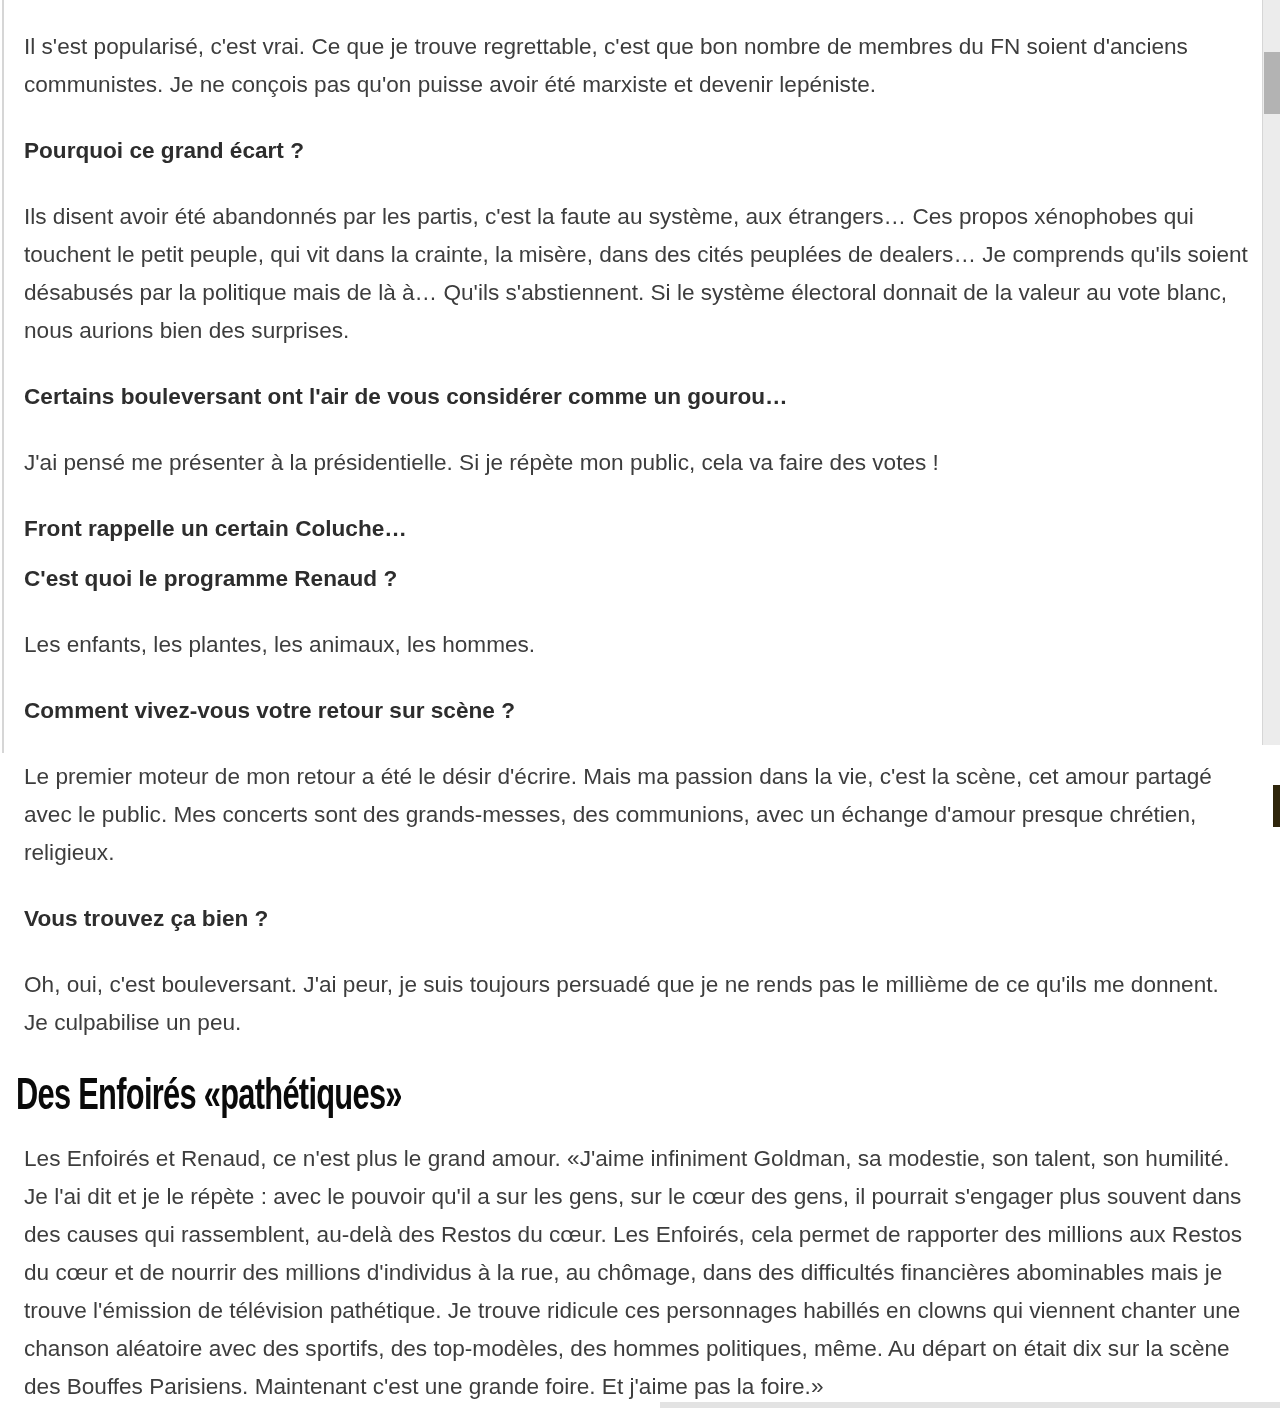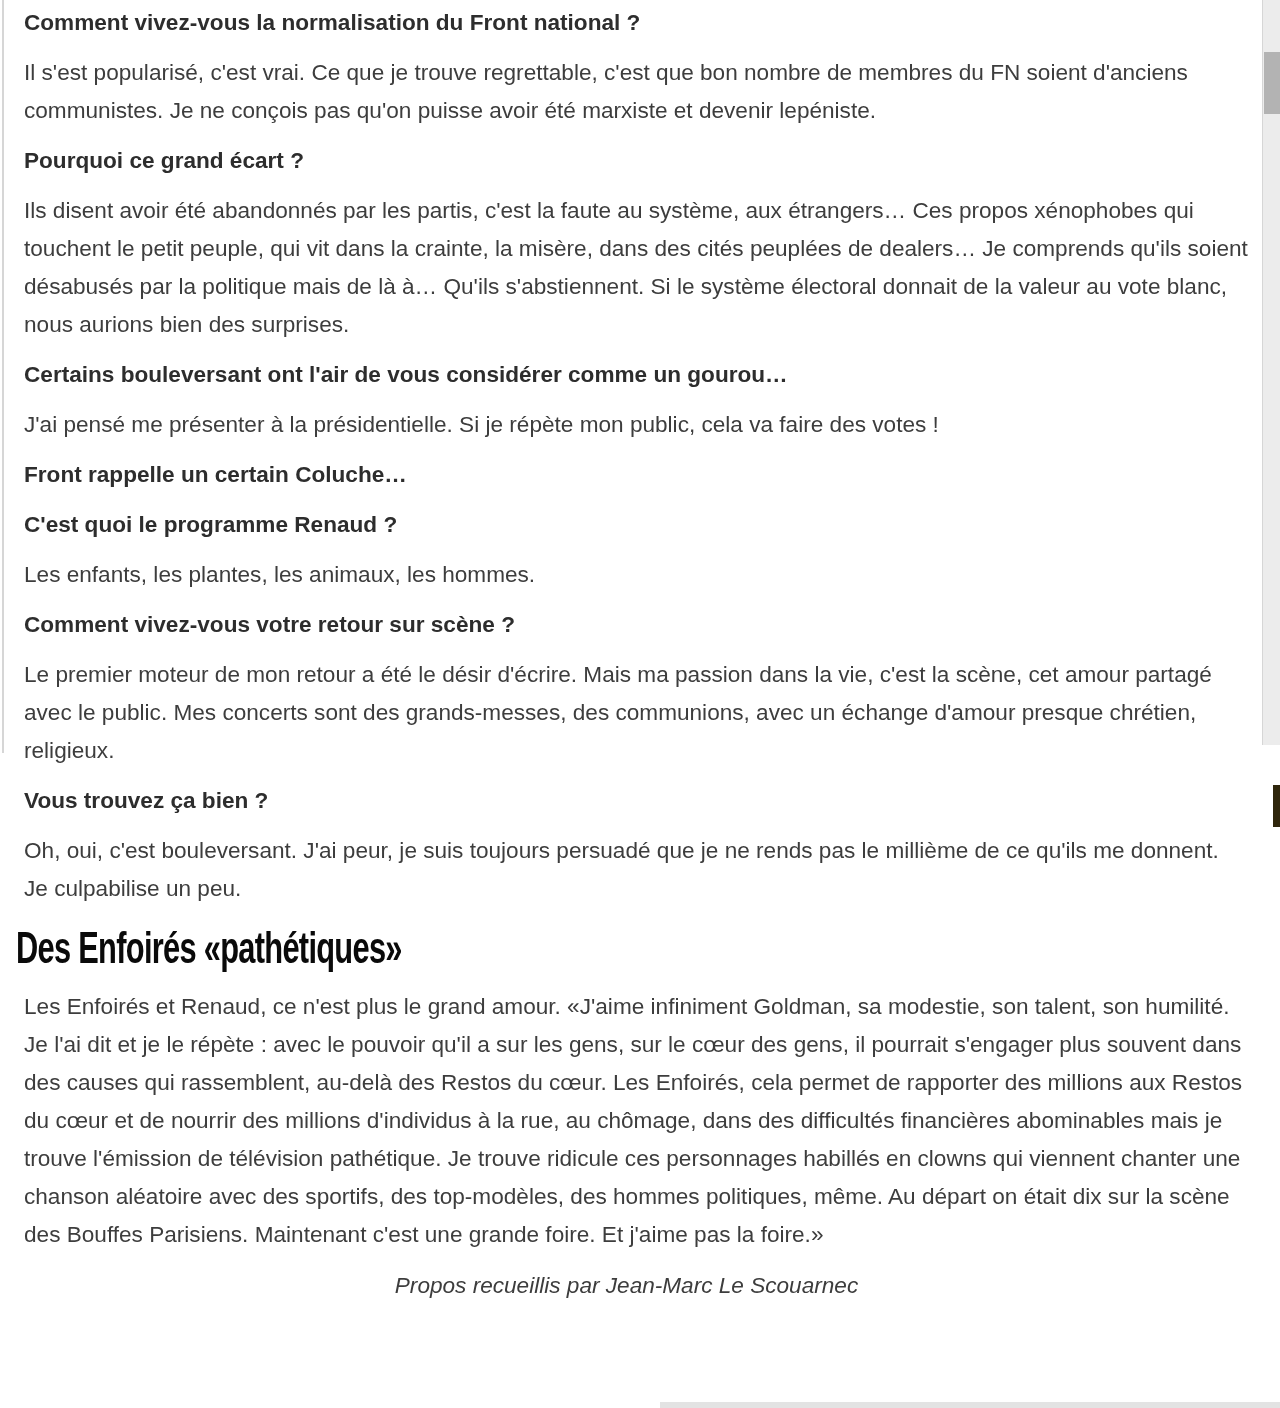--- a/index.html
+++ b/index.html
@@ -120,7 +120,6 @@
 
 <main class="article">
   <div id="qa-blocks">
-      <h3 class="question">Comment vivez-vous la normalisation du Front national ?</h3>
       <p class="answer">Il s'est popularisé, c'est vrai. Ce que je trouve regrettable, c'est que bon nombre de membres du FN soient d'anciens communistes. Je ne conçois pas qu'on puisse avoir été marxiste et devenir lepéniste.</p>
       <h3 class="question">Pourquoi ce grand écart ?</h3>
       <p class="answer">Ils disent avoir été abandonnés par les partis, c'est la faute au système, aux étrangers… Ces propos xénophobes qui touchent le petit peuple, qui vit dans la crainte, la misère, dans des cités peuplées de dealers… Je comprends qu'ils soient désabusés par la politique mais de là à… Qu'ils s'abstiennent. Si le système électoral donnait de la valeur au vote blanc, nous aurions bien des surprises.</p>

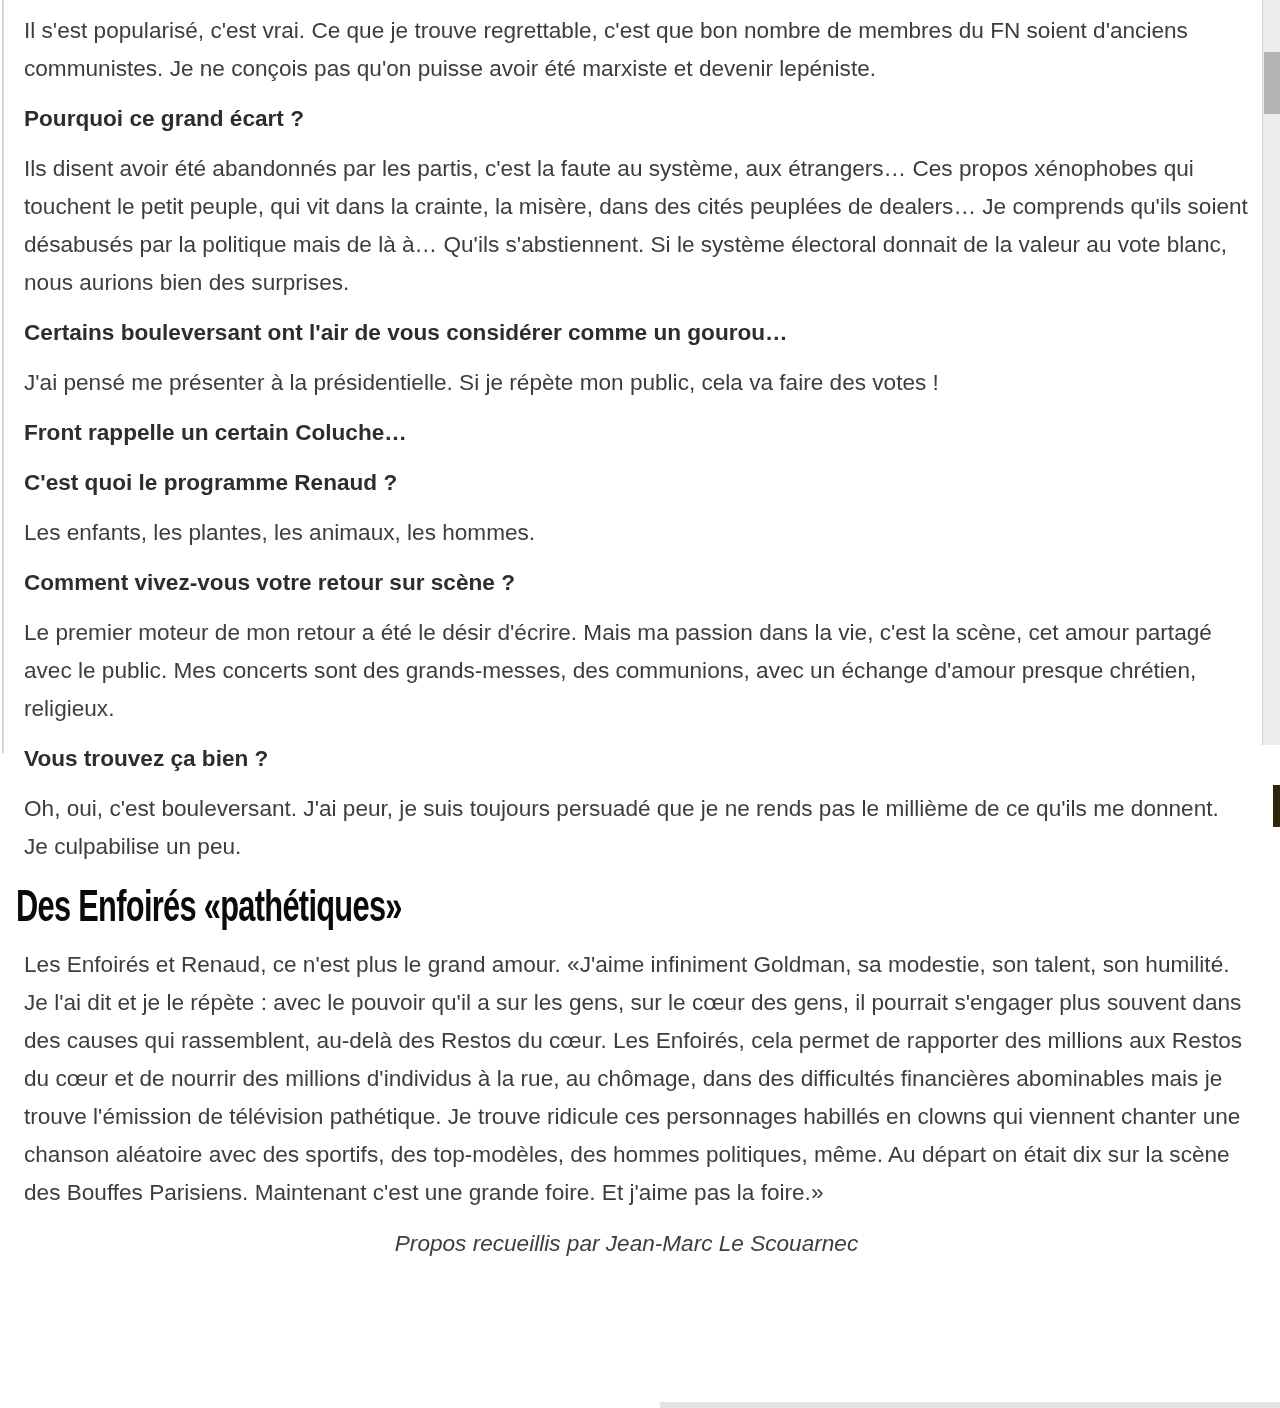--- a/index.html
+++ b/index.html
@@ -85,7 +85,7 @@
   .question:first-child { margin-top: 4px; }
 
   .answer {
-    margin: 12px 0;
+    margin: 28px 0;
   }
 
   .section-heading {

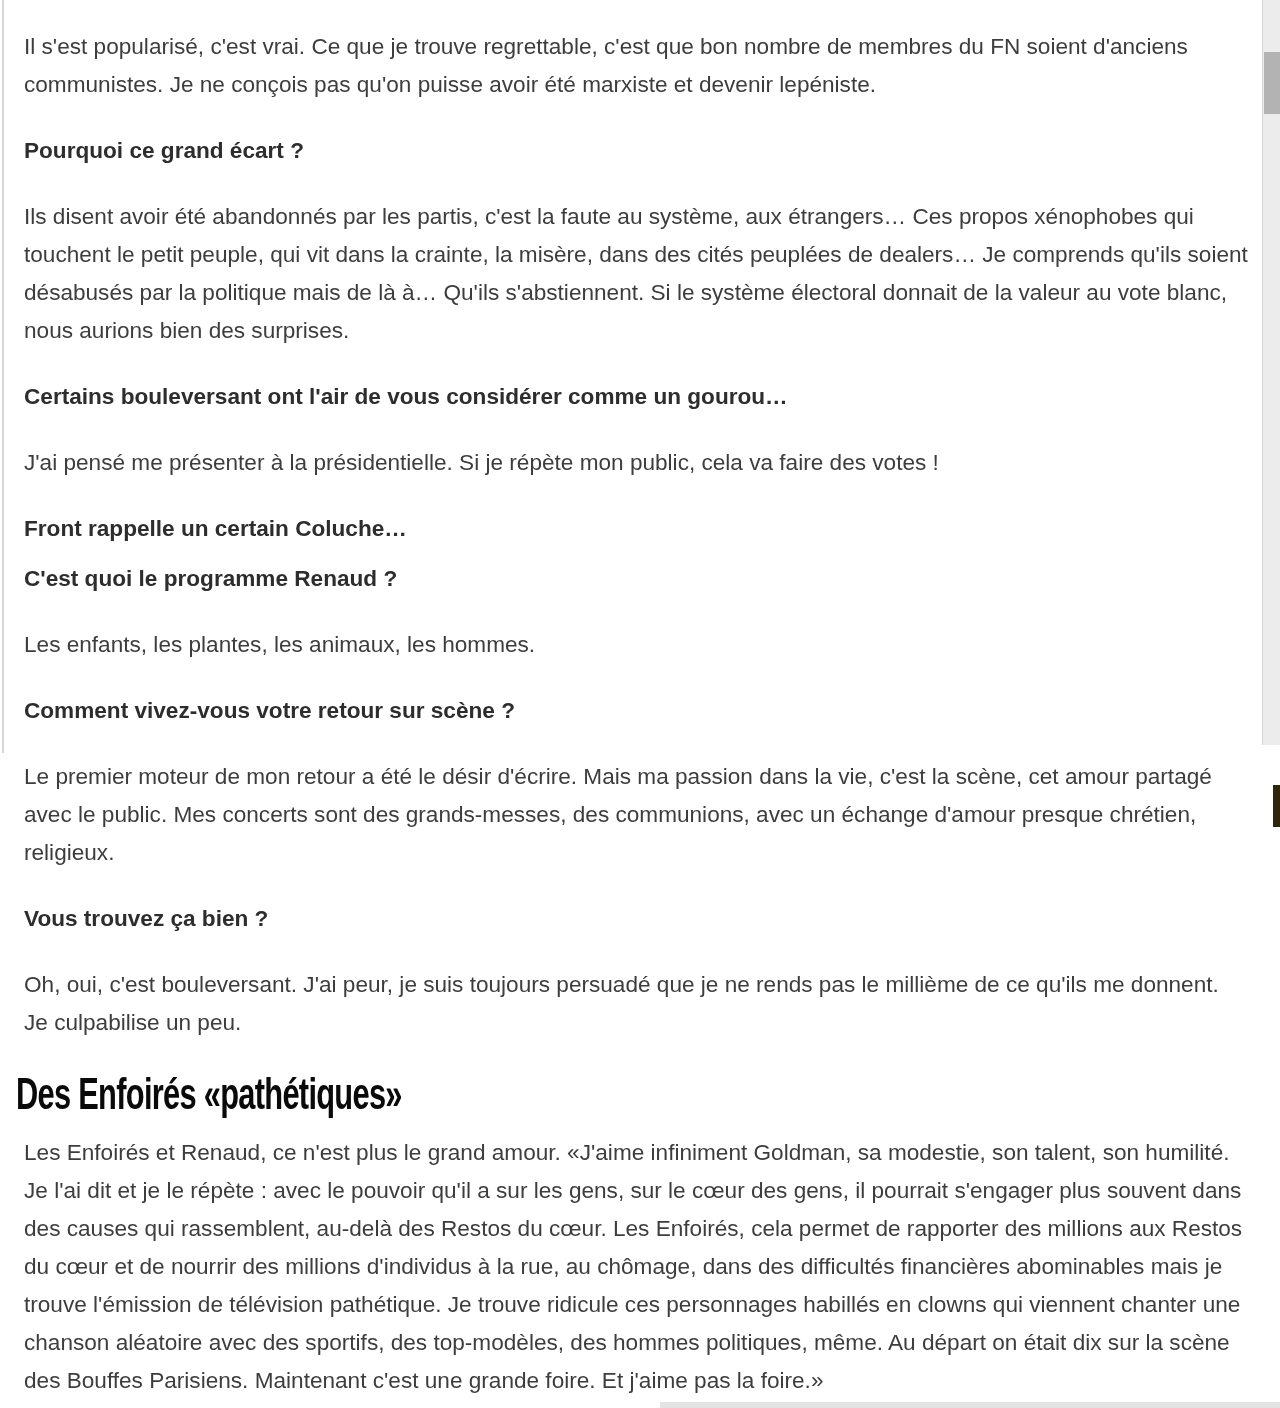--- a/index.html
+++ b/index.html
@@ -102,7 +102,7 @@
   }
 
   .closing {
-    margin: 16px 0;
+    margin: 22px 0;
   }
 
   .byline {

